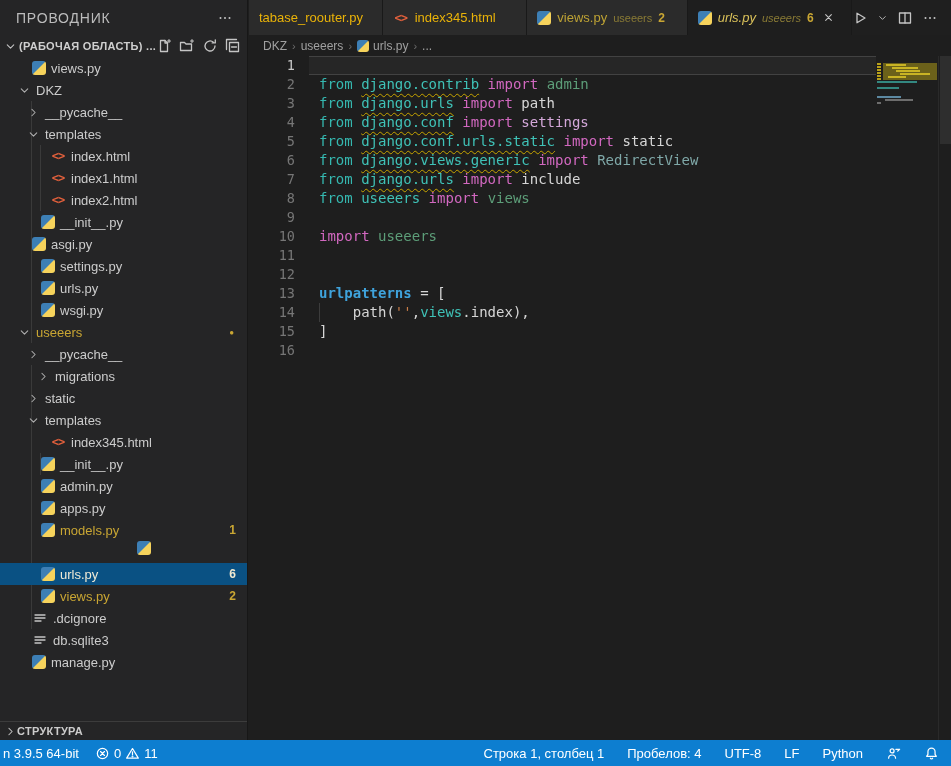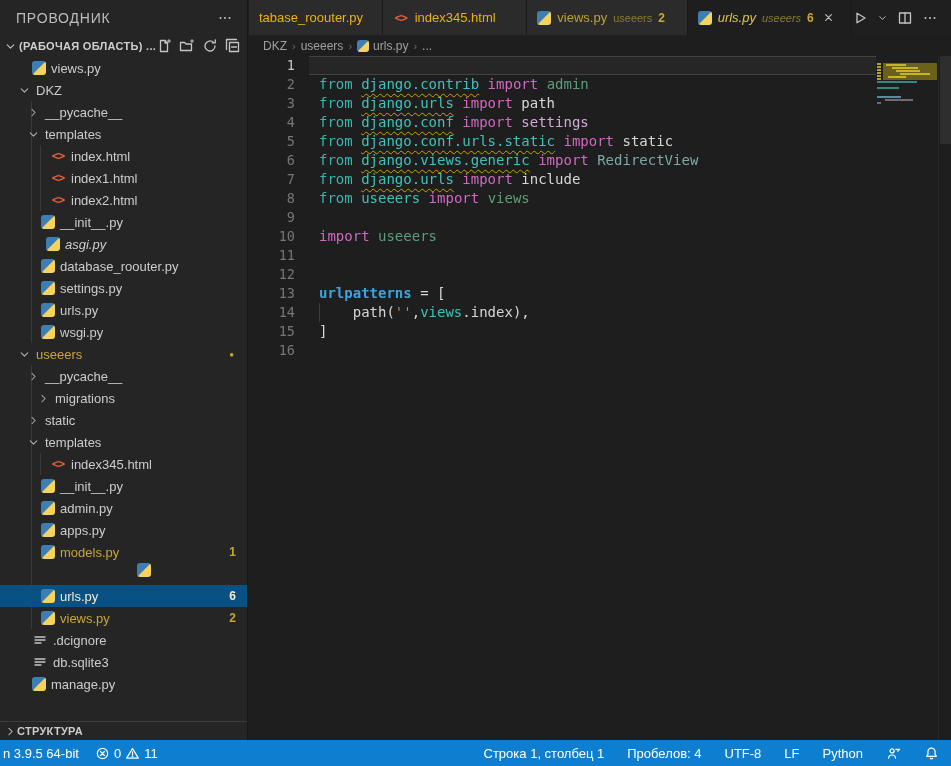--- a/index.html
+++ b/index.html
@@ -191,7 +191,7 @@
         <span class="pyico"></span>
         <span class="tlabel">__init__.py</span>
       </div>
-      <div class="trow" style="padding-left: 46px; font-style: italic;">
+      <div class="trow" style="padding-left: 32px;">
         <span class="pyico"></span>
         <span class="tlabel">asgi.py</span>
       </div>

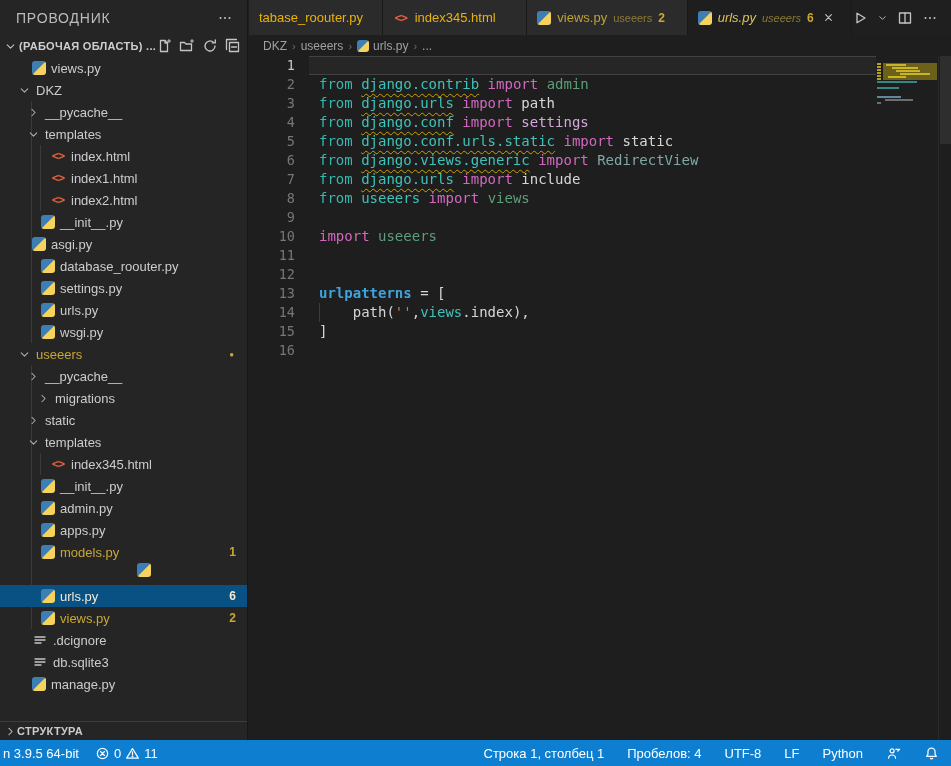--- a/index.html
+++ b/index.html
@@ -197,10 +197,6 @@
       </div>
       <div class="trow" style="padding-left: 41px;">
         <span class="pyico"></span>
-        <span class="tlabel">database_roouter.py</span>
-      </div>
-      <div class="trow" style="padding-left: 41px;">
-        <span class="pyico"></span>
         <span class="tlabel">settings.py</span>
       </div>
       <div class="trow" style="padding-left: 41px;">

